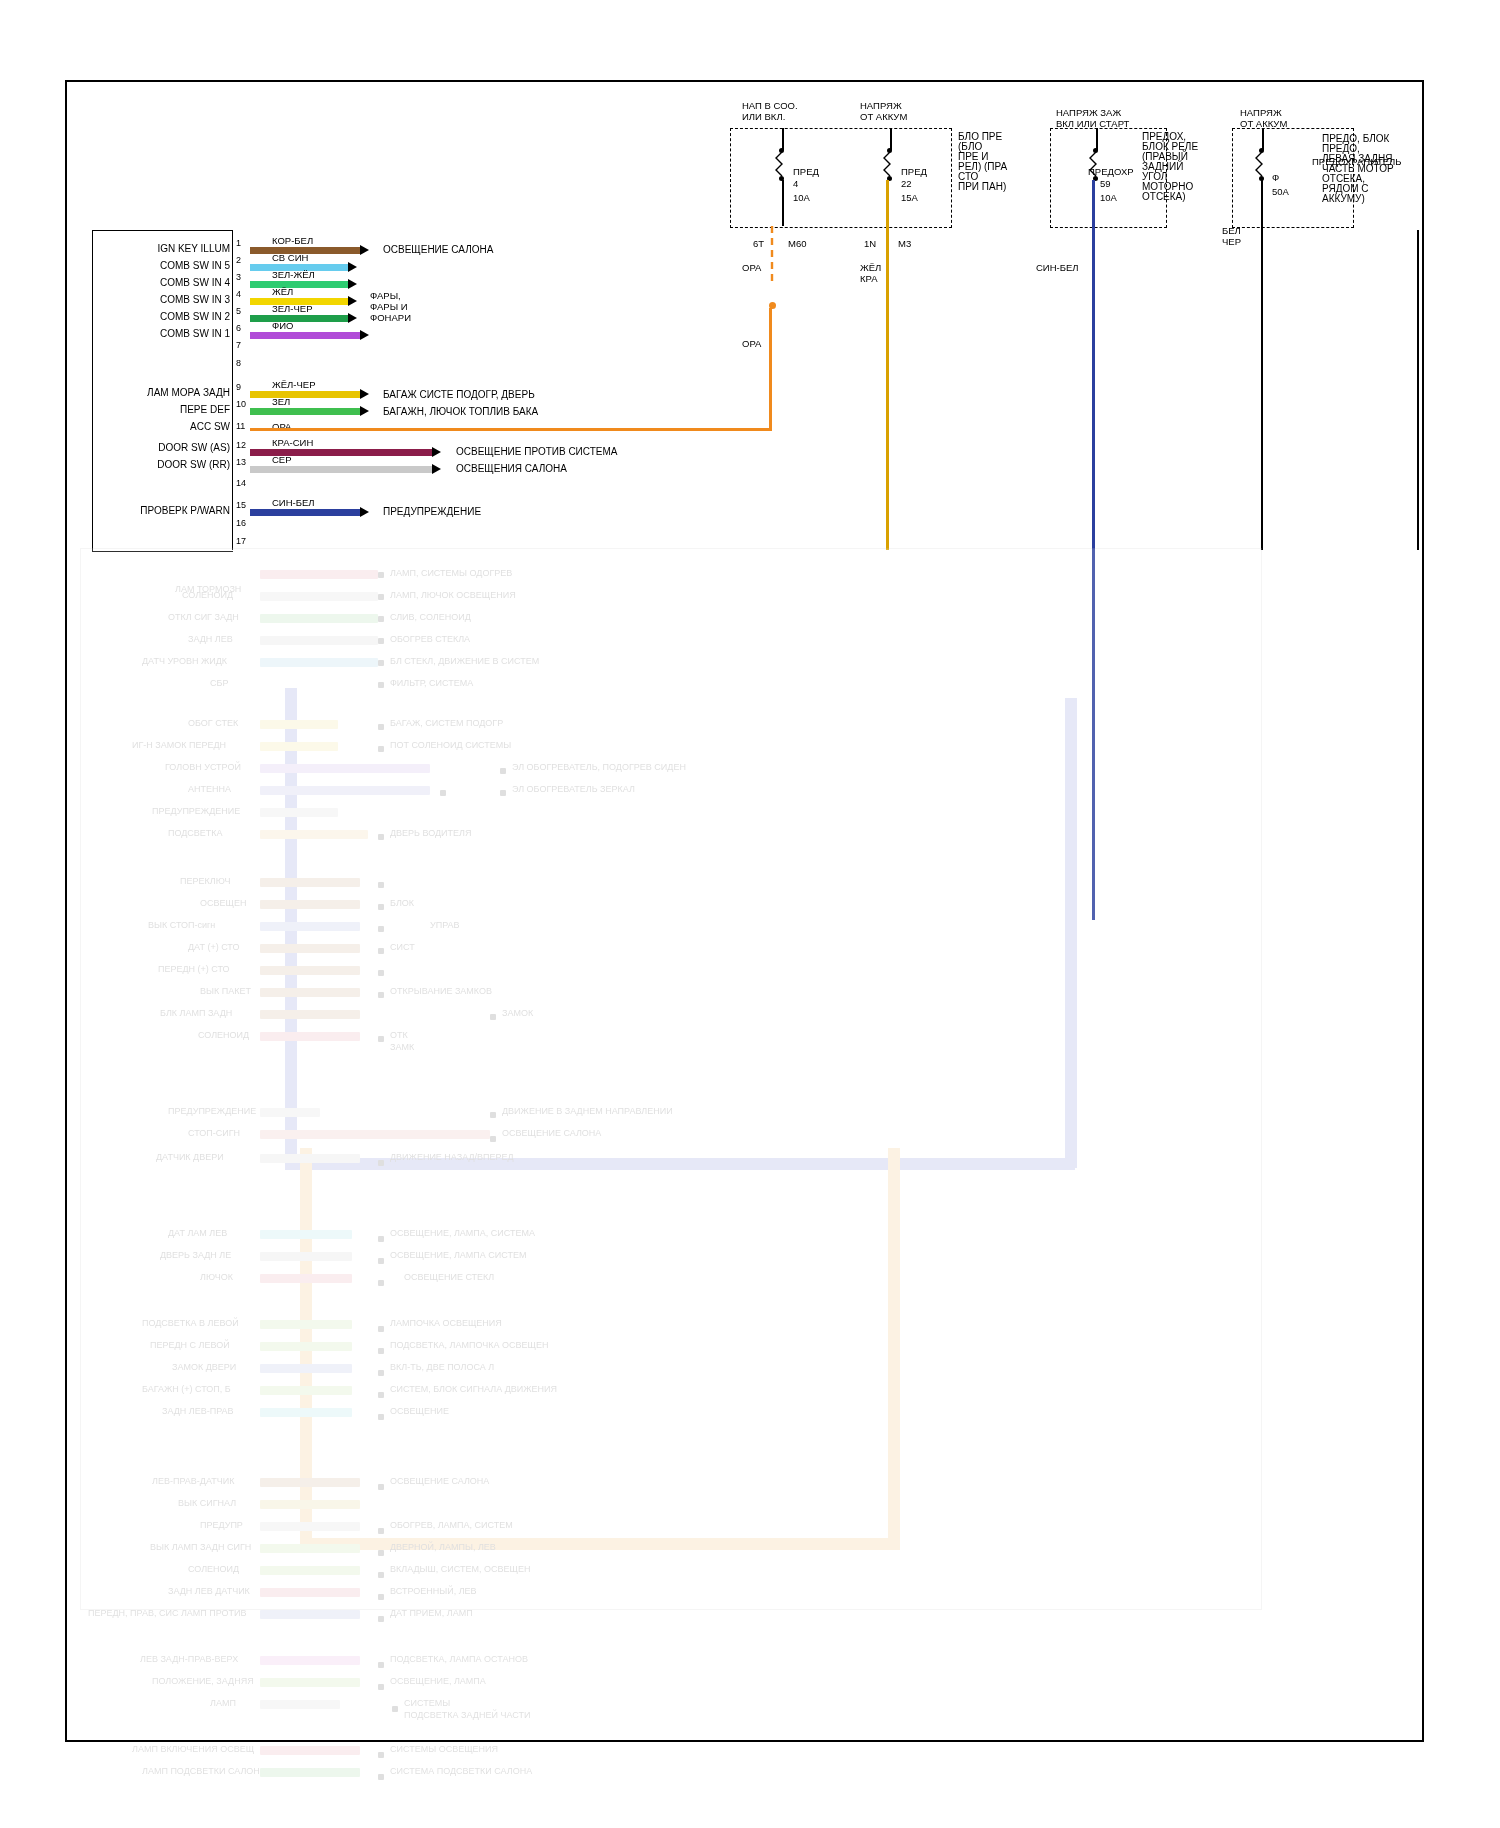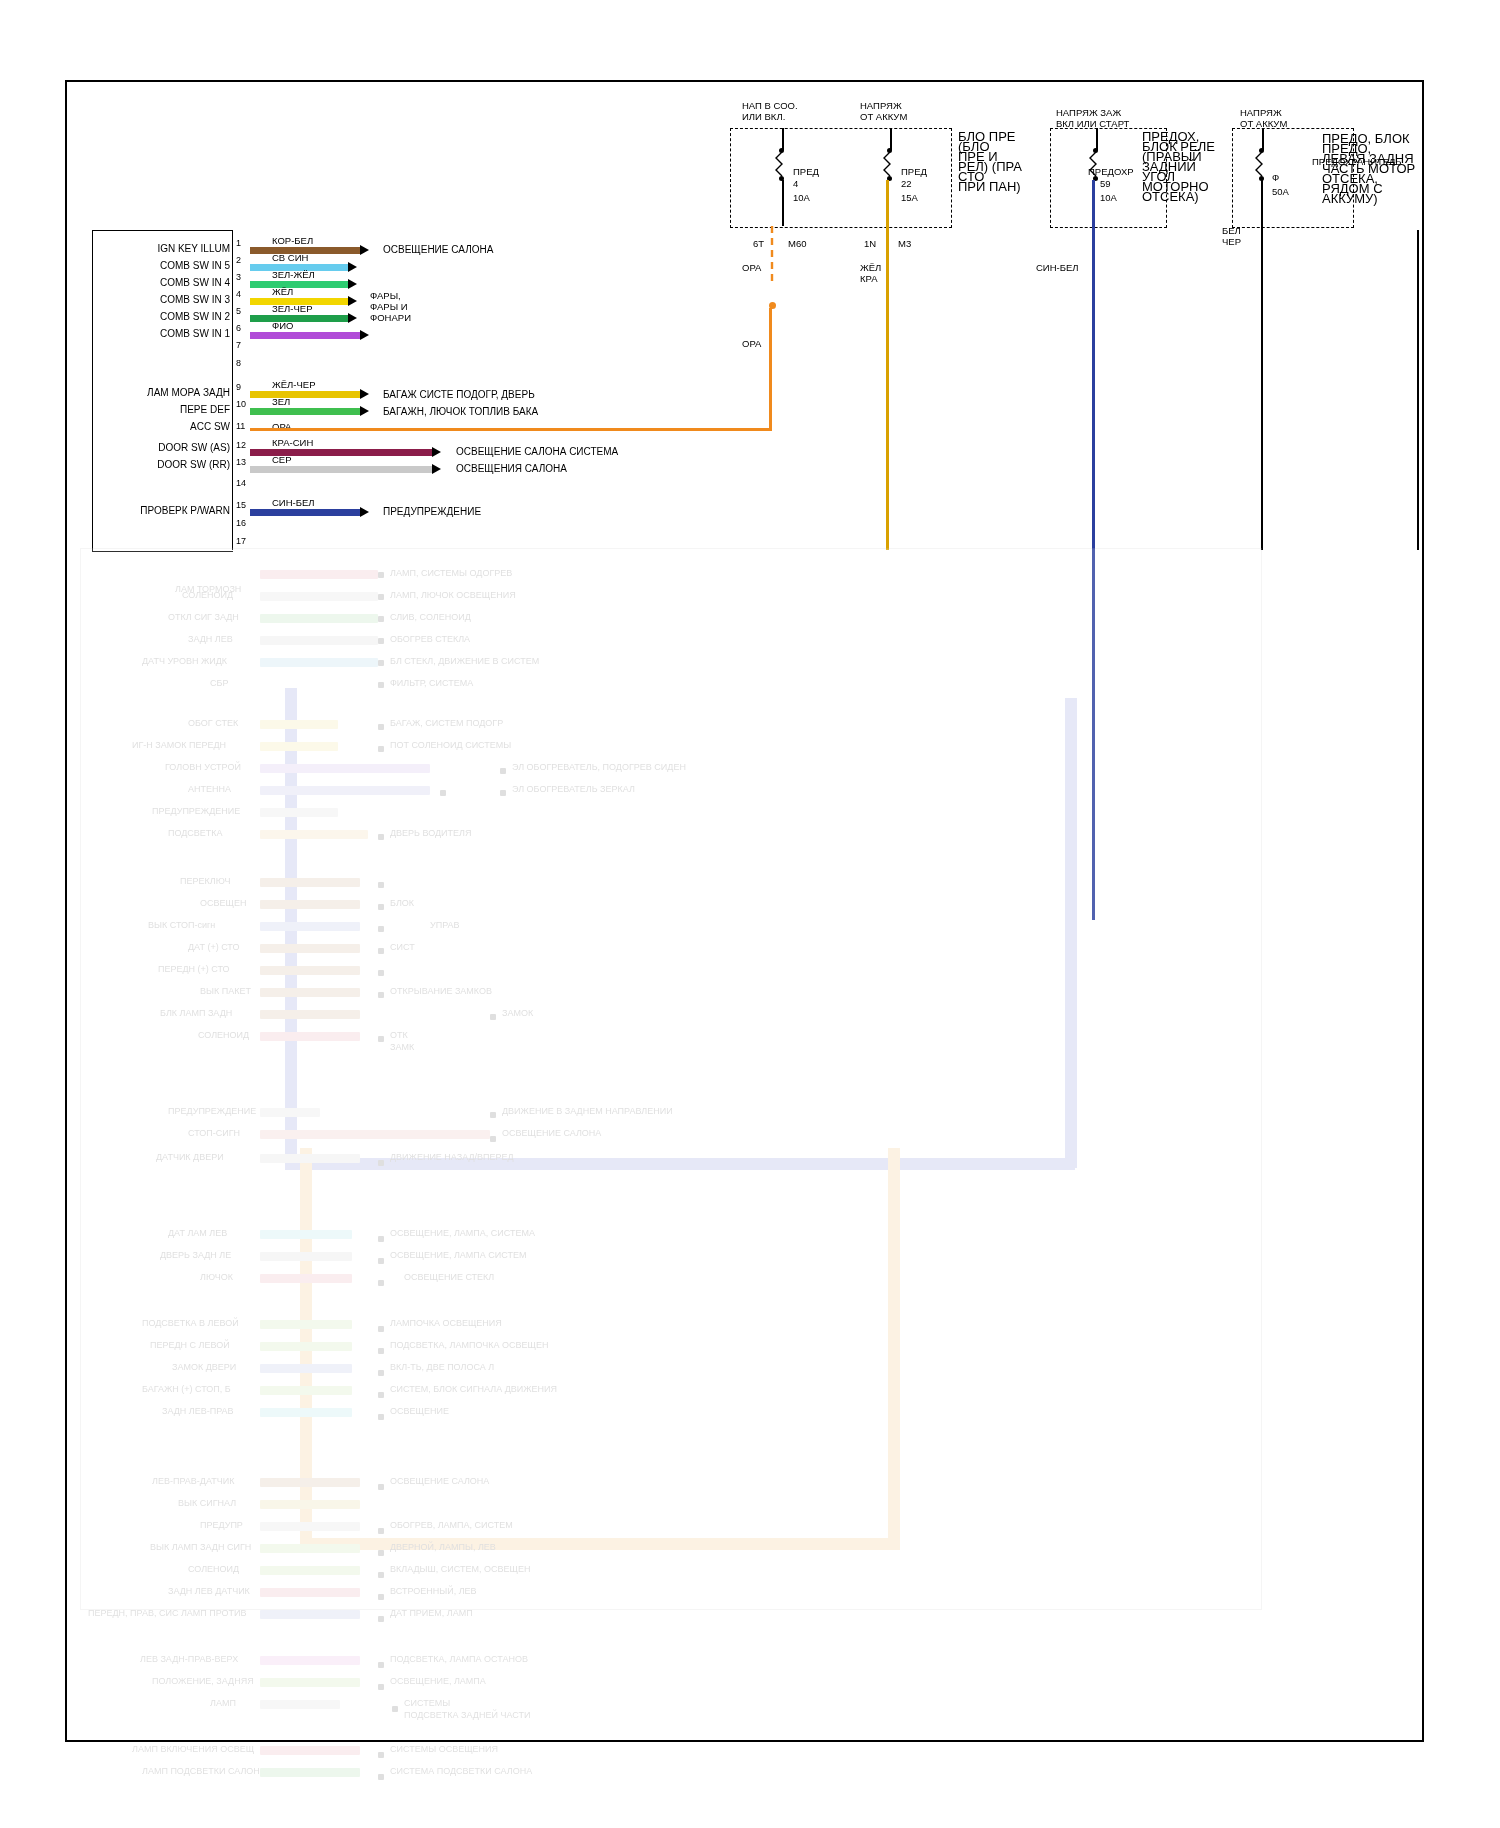--- a/index.html
+++ b/index.html
@@ -39,7 +39,7 @@
     white-space: pre;
   }
   .t.sm { font-size: 9.5px; line-height: 11px; }
-  .t.xs { font-size: 13px; line-height: 10px; }
+  .t.xs { font-size: 10px; line-height: 10px; }
 
   
   .conn-box {

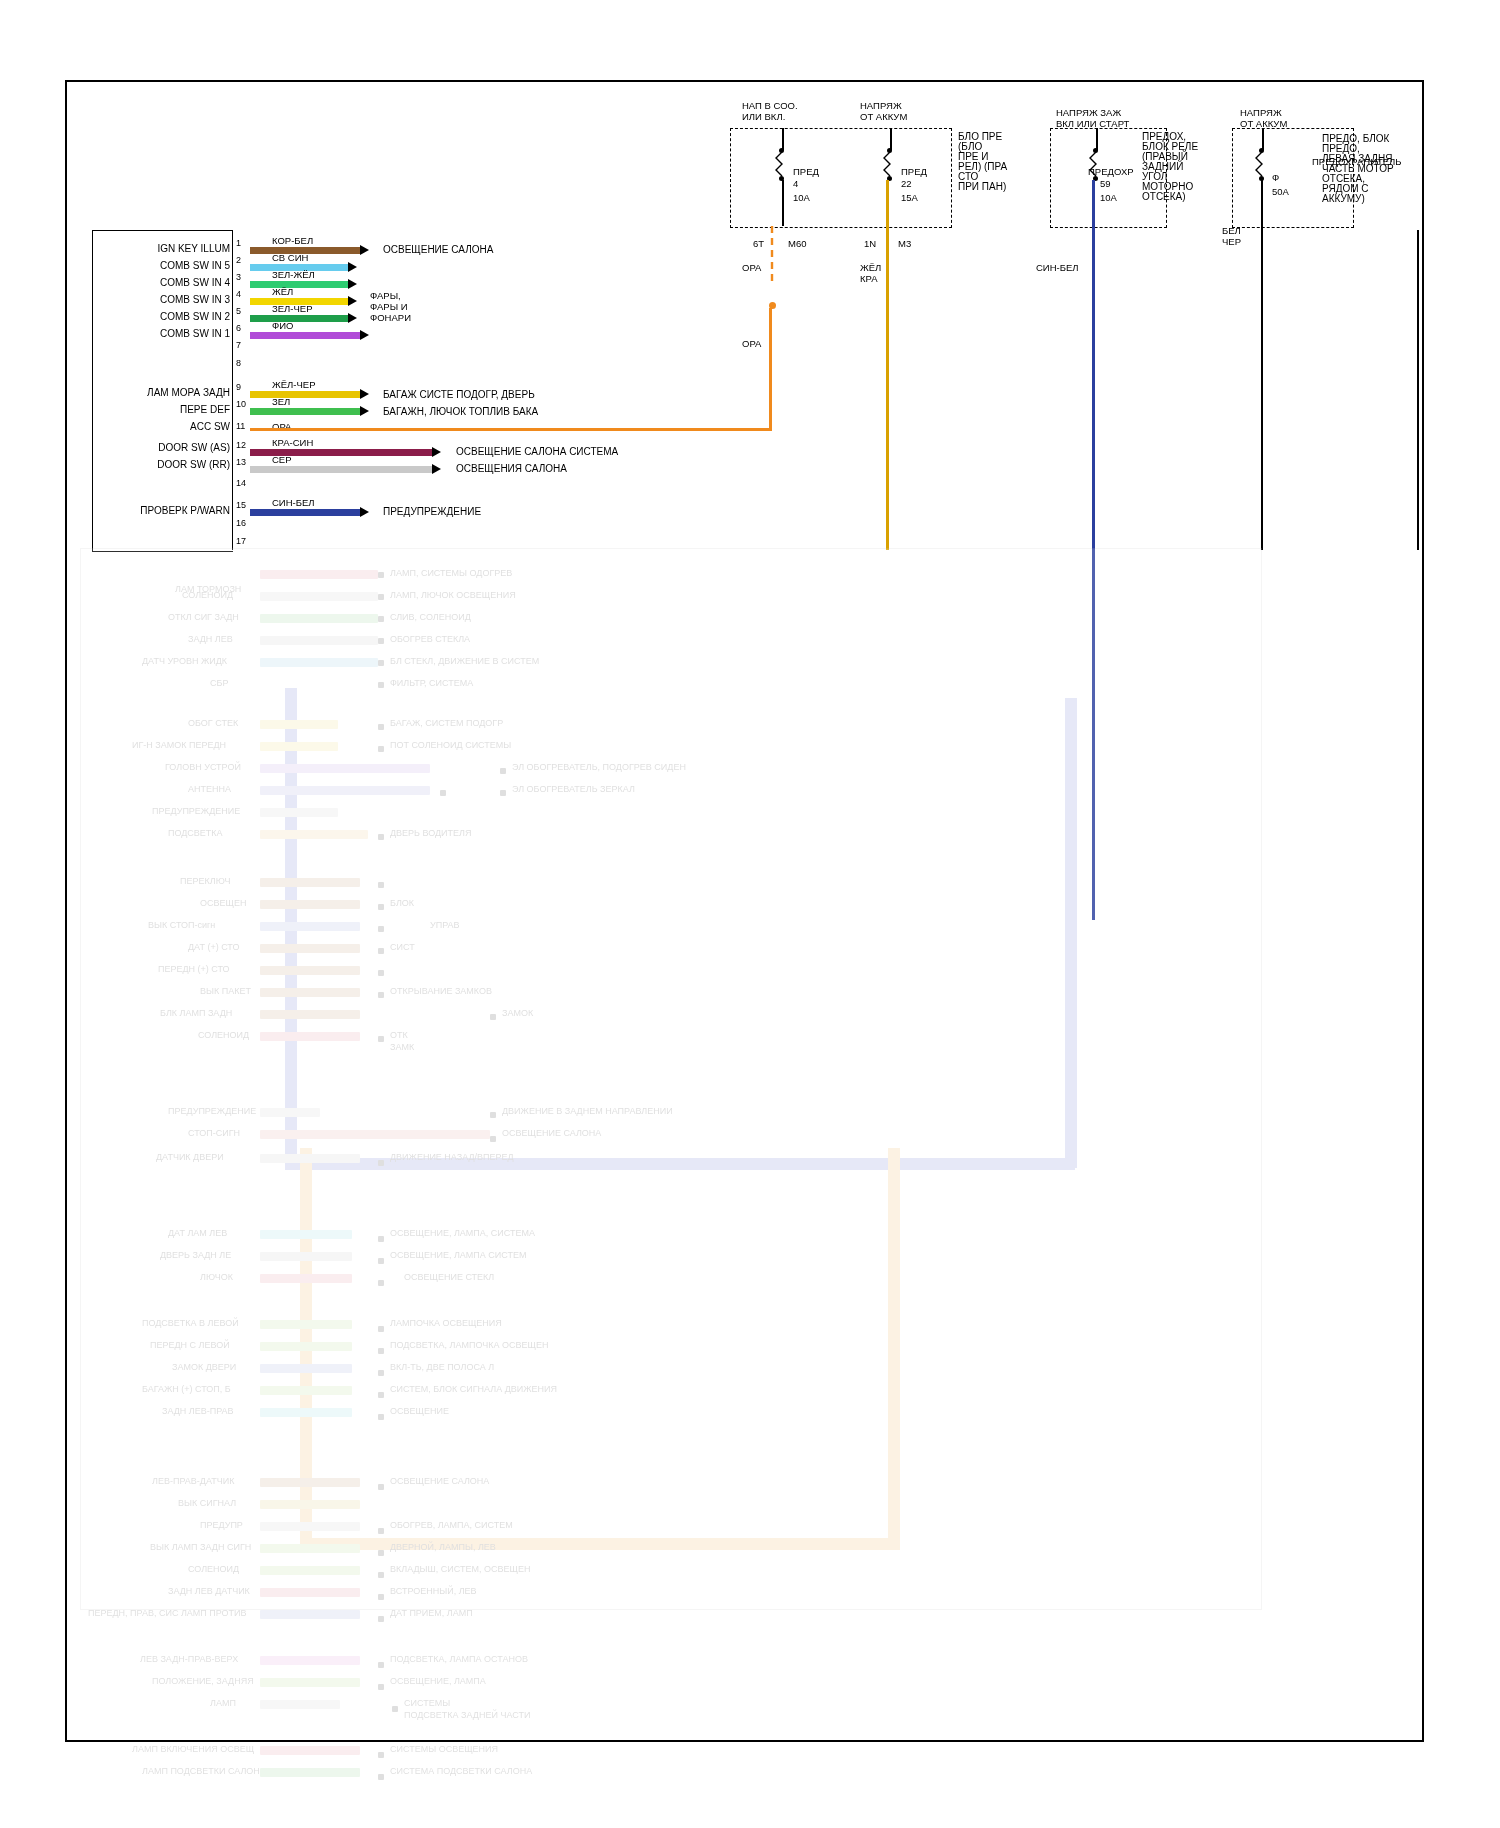--- a/index.html
+++ b/index.html
@@ -318,7 +318,7 @@
   <div class="wire" style="left:250px; top:449px; width:182px; background:#8b1d4a;"></div>
   <div class="wire-name" style="left:272px; top:437px;">КРА-СИН</div>
   <div class="arrow" style="left:432px; top:447px;"></div>
-  <div class="dest" style="left:456px; top:446px;">ОСВЕЩЕНИЕ САЛОНА СИСТЕМА</div>
+  <div class="dest" style="left:456px; top:446px;">ОСВЕЩЕНИЕ ПРОТИВ СИСТЕМА</div>
 
   <div class="pin-label" style="left:110px; top:459px;">DOOR SW (RR)</div>
   <div class="pin-num" style="left:236px; top:457px;">13</div>

